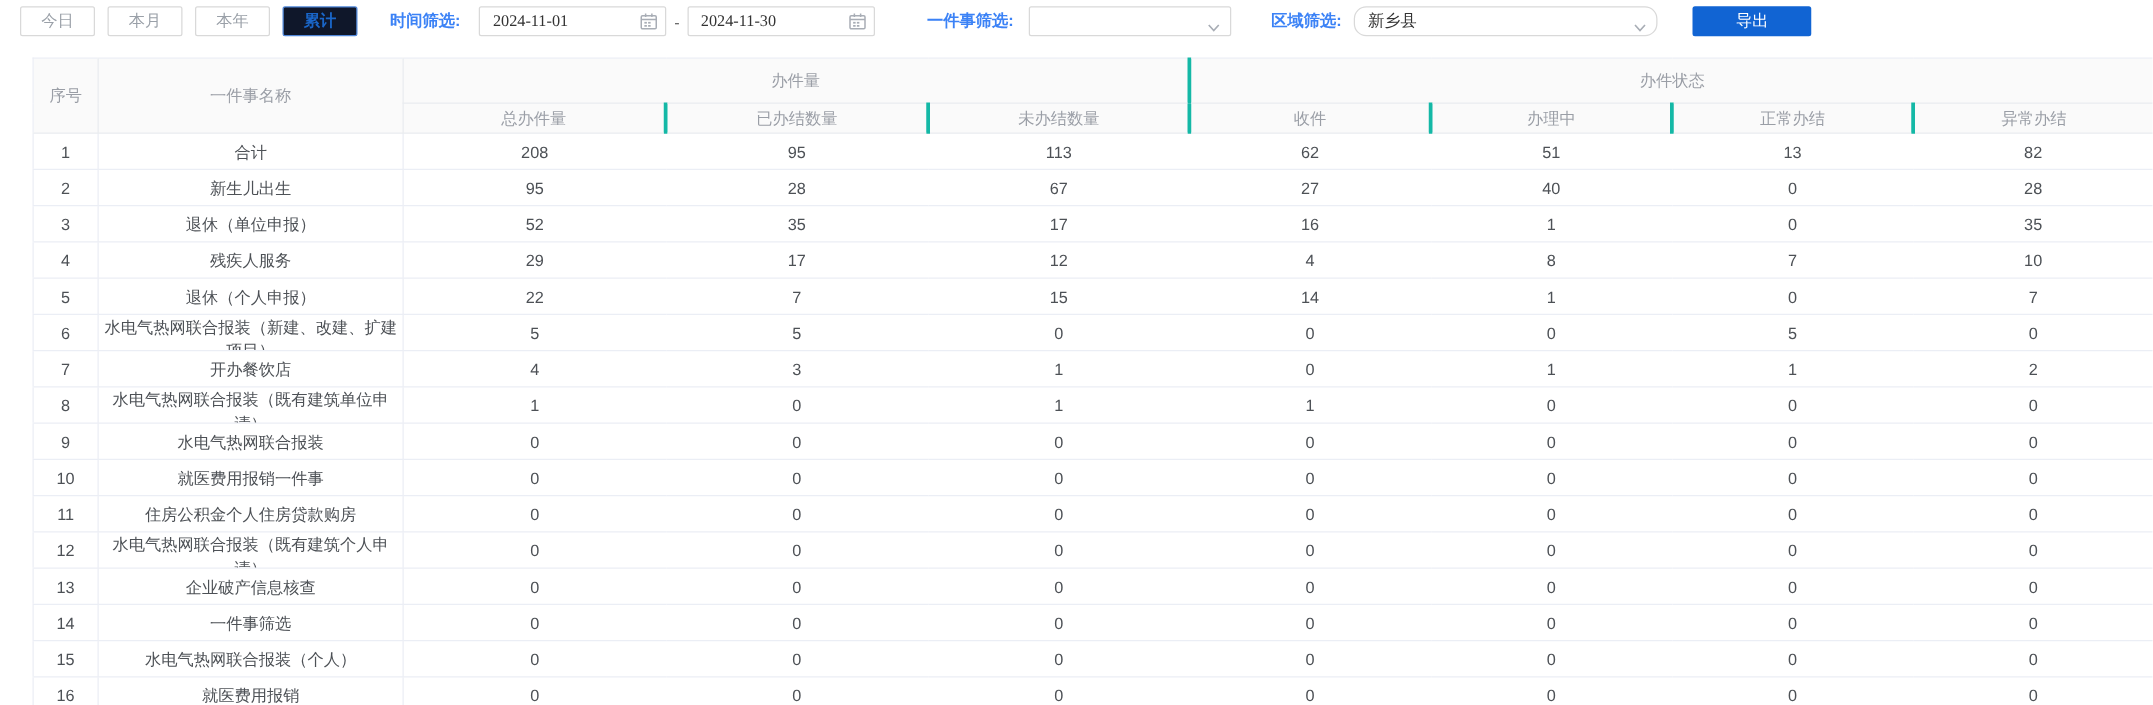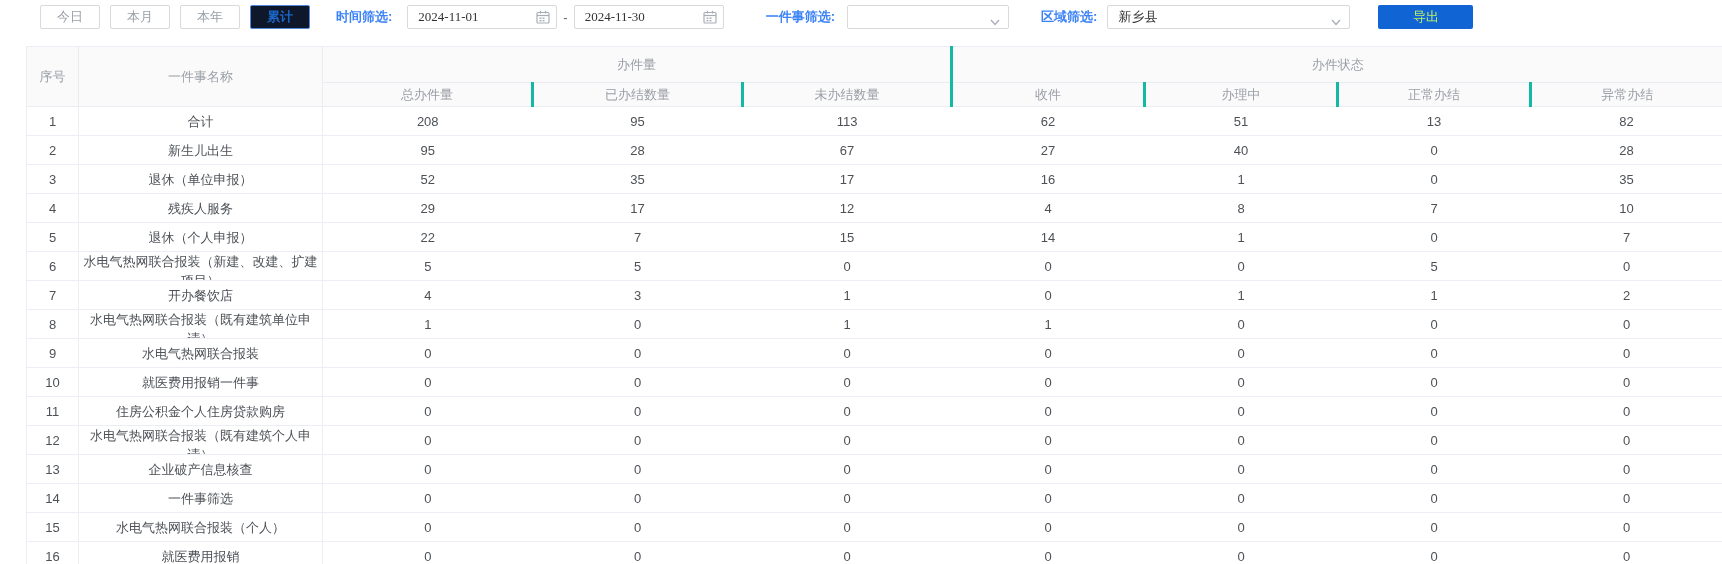--- a/index.html
+++ b/index.html
@@ -7,7 +7,7 @@
     font-family:"Liberation Sans","DejaVu Sans",sans-serif; }
 
   
-  .topbar { display:flex; align-items:center; height:46px; padding:0 0 12px 40px; }
+  .topbar { display:flex; align-items:center; height:46px; padding:0 0 12px 16px; }
   .qbtn { width:60px; height:24px; border:1px solid #d9d9d9; background:#fff; border-radius:2px;
     color:#9aa0a8; font-size:13px; display:flex; align-items:center; justify-content:center;
     margin-right:10px; cursor:pointer; }

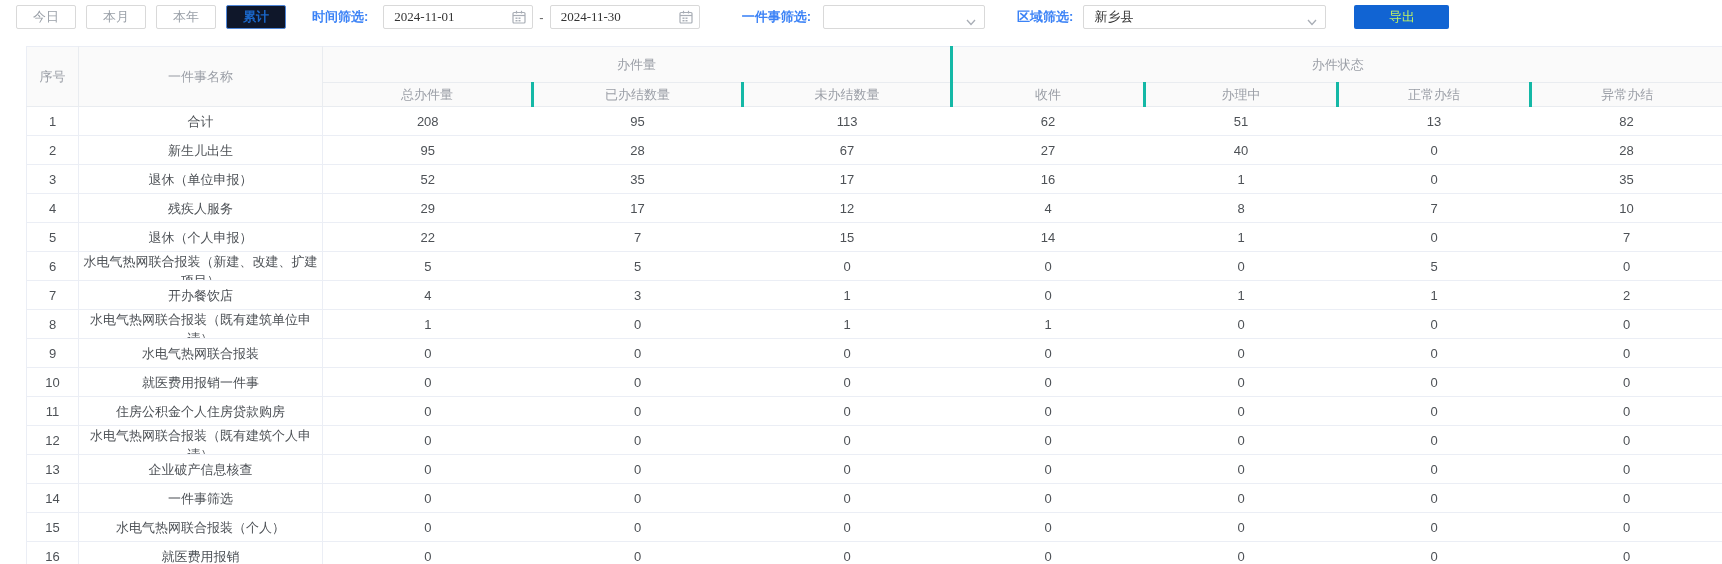--- a/index.html
+++ b/index.html
@@ -25,7 +25,7 @@
     background:#fff; display:flex; align-items:center; padding:0 24px 0 10px;
     font-size:13px; color:#333; cursor:pointer; }
   .sel-thing { width:162px; margin-left:12px; }
-  .sel-region { width:243px; margin-left:36px; }
+  .sel-region { width:243px; margin-left:36px;border-radius:10px; }
   .sel .chev { position:absolute; right:8px; top:8px; }
   .export-btn { width:95px; height:24px; margin-left:28px; background:#1164d3; color:#bef264;
     border:none; border-radius:2px; font-size:13px; cursor:pointer;

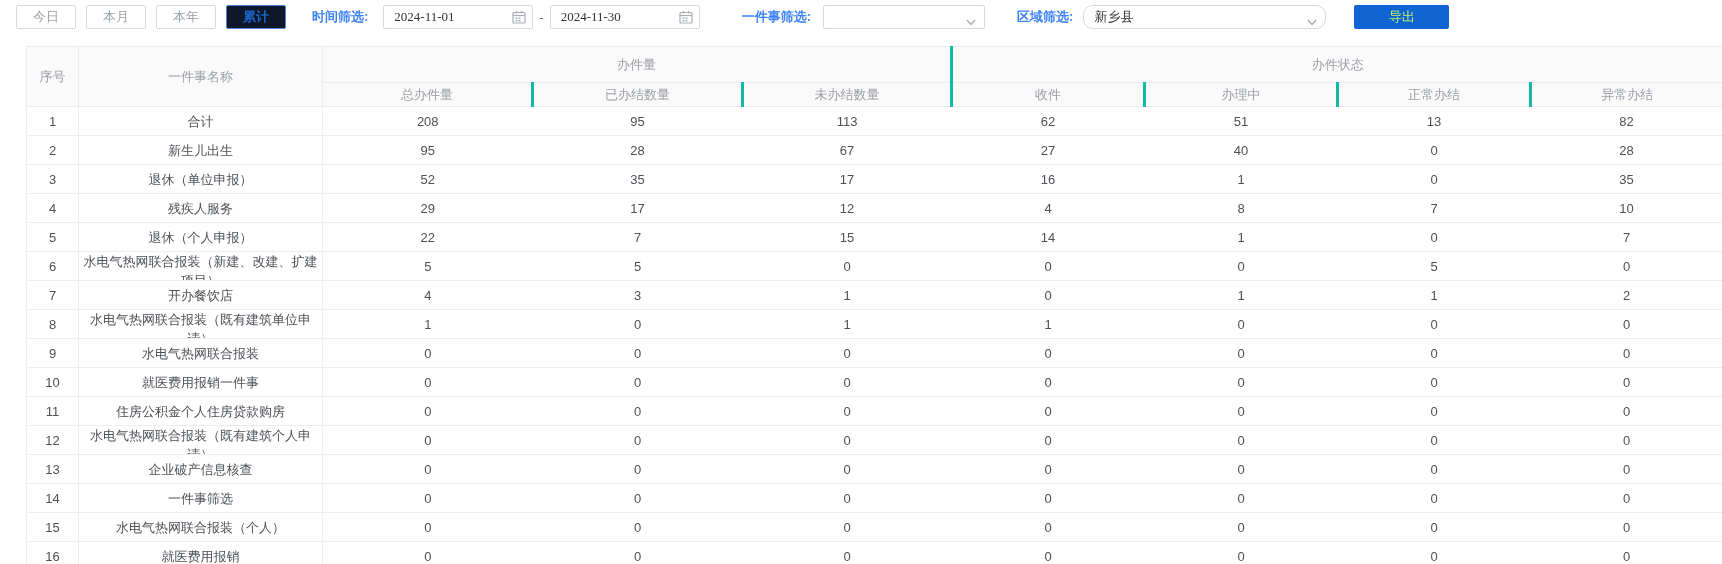--- a/index.html
+++ b/index.html
@@ -27,7 +27,7 @@
   .sel-thing { width:162px; margin-left:12px; }
   .sel-region { width:243px; margin-left:36px;border-radius:10px; }
   .sel .chev { position:absolute; right:8px; top:8px; }
-  .export-btn { width:95px; height:24px; margin-left:28px; background:#1164d3; color:#bef264;
+  .export-btn { width:95px; height:24px; margin-left:28px; background:#1164d3; color:#ffffff;
     border:none; border-radius:2px; font-size:13px; cursor:pointer;
     display:flex; align-items:center; justify-content:center;
     font-family:"Liberation Sans","DejaVu Sans",sans-serif; }

